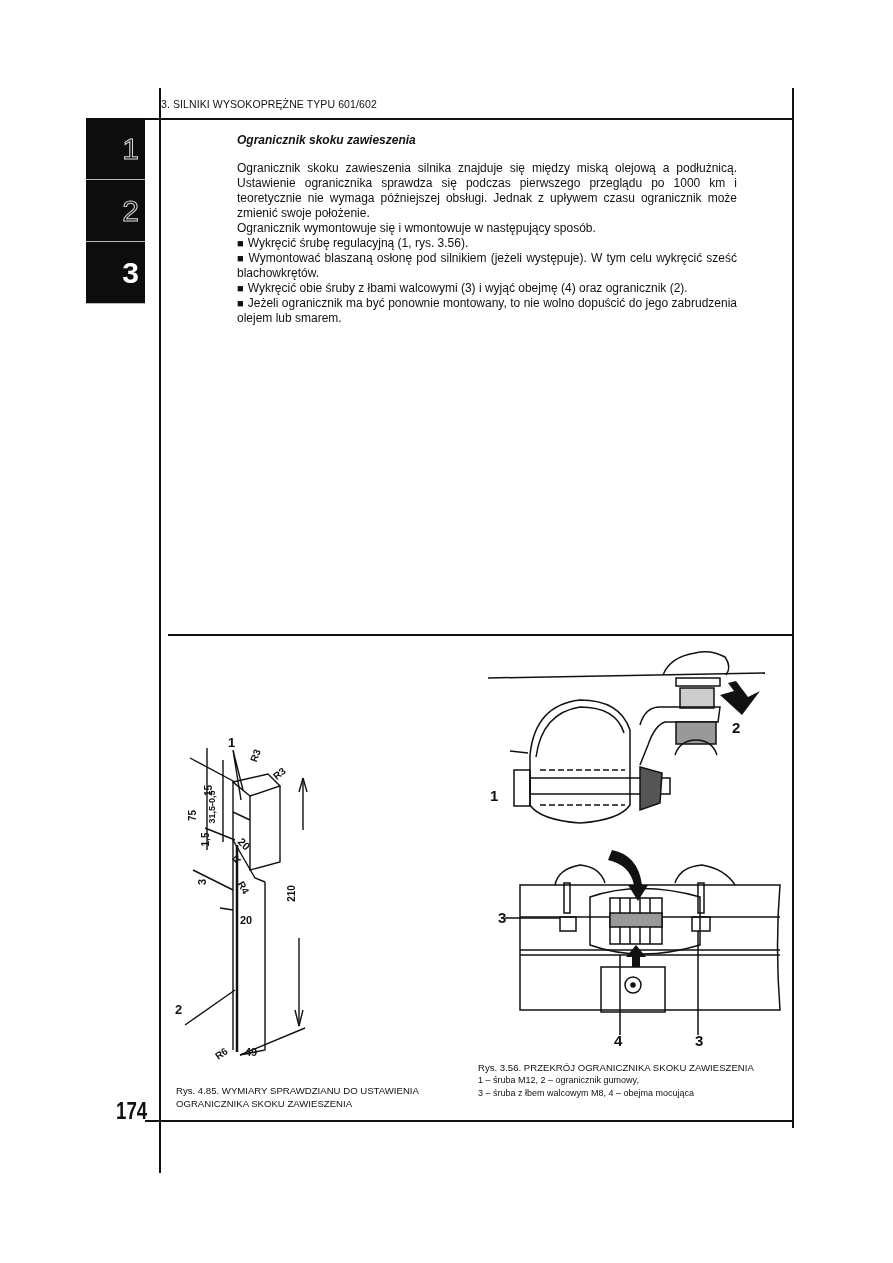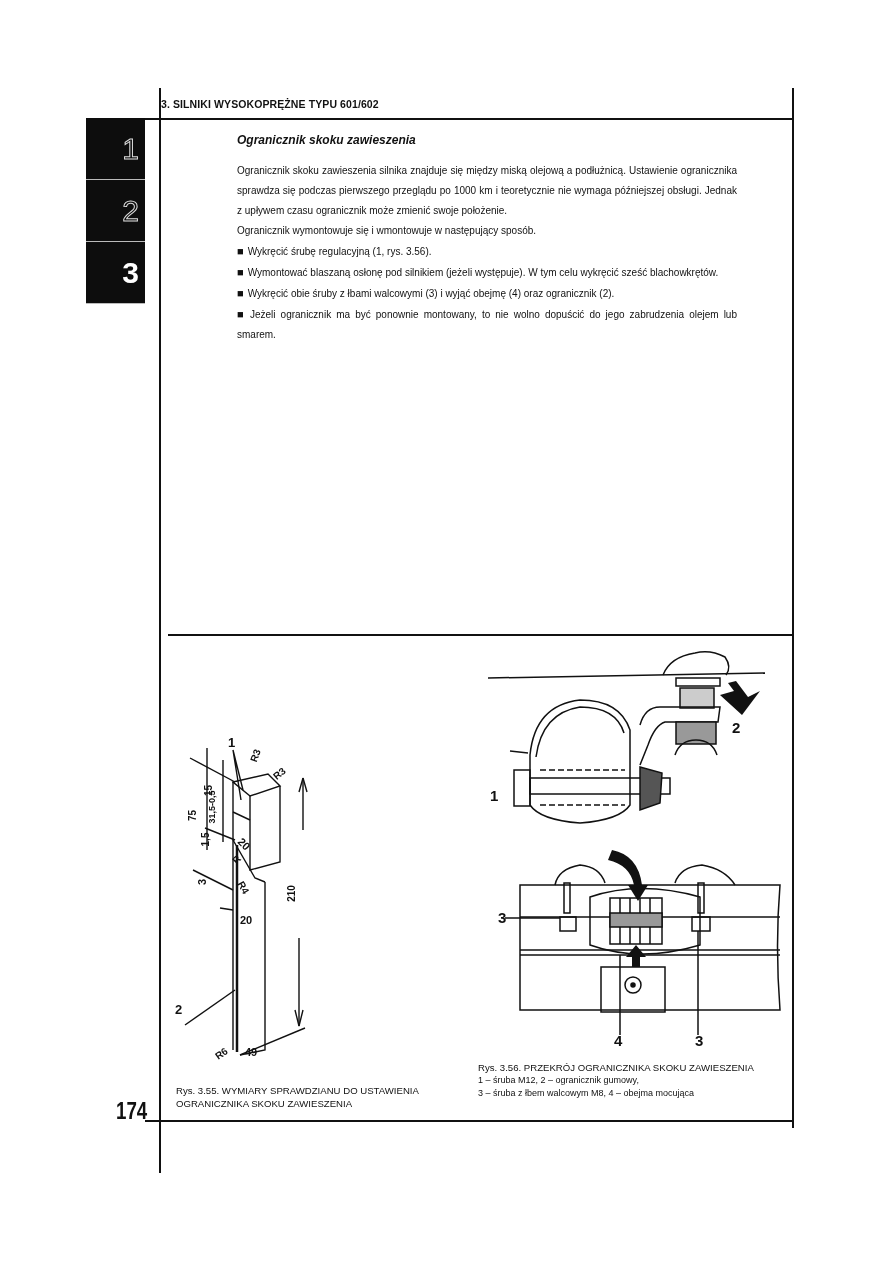--- a/index.html
+++ b/index.html
@@ -7,7 +7,7 @@
   .abs { position:absolute; }
   .vline { position:absolute; background:#111; width:1.5px; }
   .hline { position:absolute; background:#111; height:1.5px; }
-  .header-text { left:161px; top:98px; font-size:10.5px; font-weight:bold; letter-spacing:0.1px; }
+  .header-text { left:161px; top:98px; font-size:10.5px; font-weight:normal; letter-spacing:0.1px; }
   .tabs { left:86px; top:118px; width:59px; }
   .tab { width:59px; height:62px; background:#0d0d0d; color:#fff; display:flex; align-items:center; justify-content:flex-end; padding-right:6px; box-sizing:border-box; font-size:30px; font-weight:bold; border-bottom:1px solid #bbb; }
   .tab.outline { color:transparent; -webkit-text-stroke:1px #ddd; font-weight:normal; }

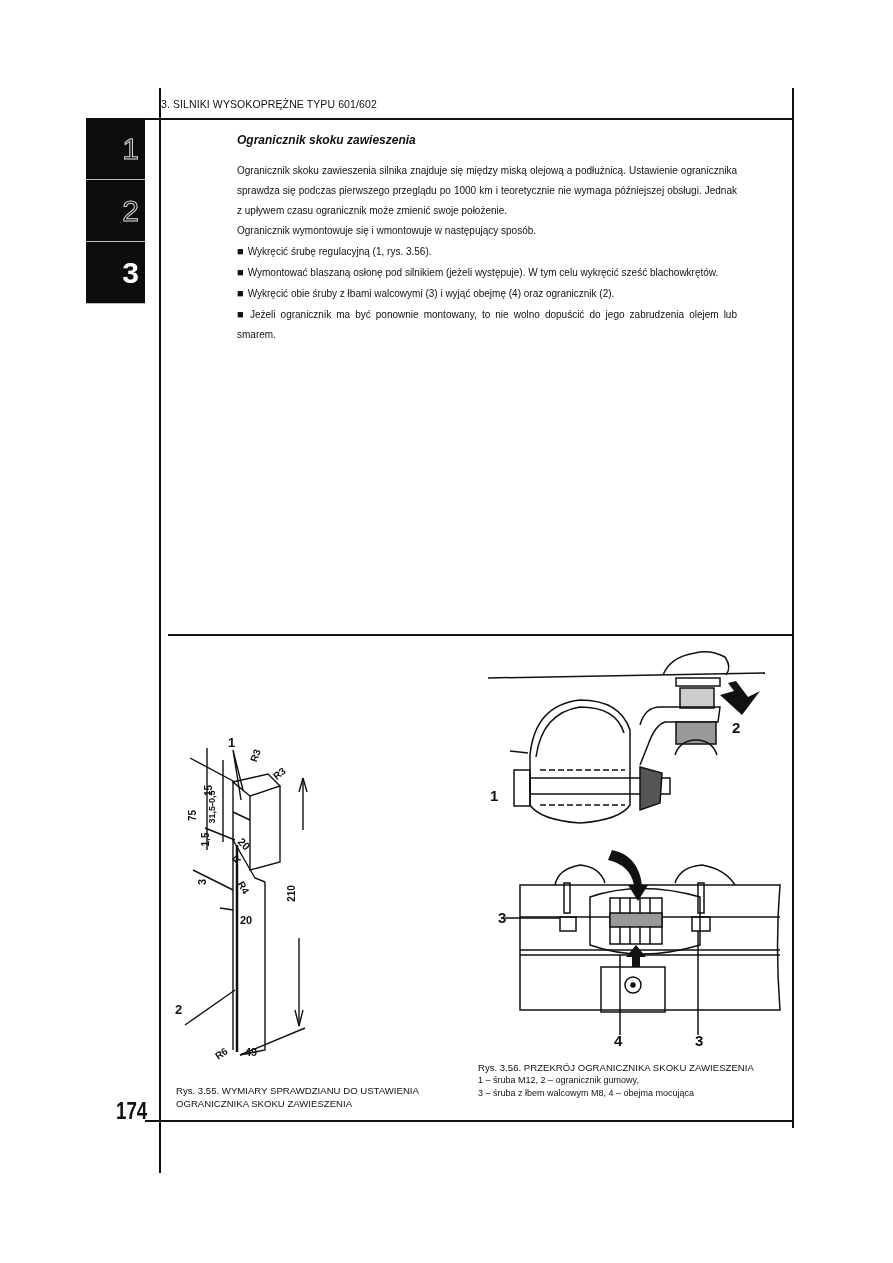--- a/index.html
+++ b/index.html
@@ -12,7 +12,7 @@
   .tab { width:59px; height:62px; background:#0d0d0d; color:#fff; display:flex; align-items:center; justify-content:flex-end; padding-right:6px; box-sizing:border-box; font-size:30px; font-weight:bold; border-bottom:1px solid #bbb; }
   .tab.outline { color:transparent; -webkit-text-stroke:1px #ddd; font-weight:normal; }
   .title { left:237px; top:133px; font-size:12px; font-weight:bold; font-style:italic; }
-  .body-text { left:237px; top:161px; width:500px; font-size:10px; line-height:20px; }
+  .body-text { left:237px; top:161px; width:500px; font-size:12px; line-height:15px; }
   .body-text p { margin:0; text-align:justify; }
   .bullet::before { content:"\25A0"; margin-right:4px; font-size:11px; }
   .caption { font-size:9.6px; line-height:13px;margin-top:8px; }

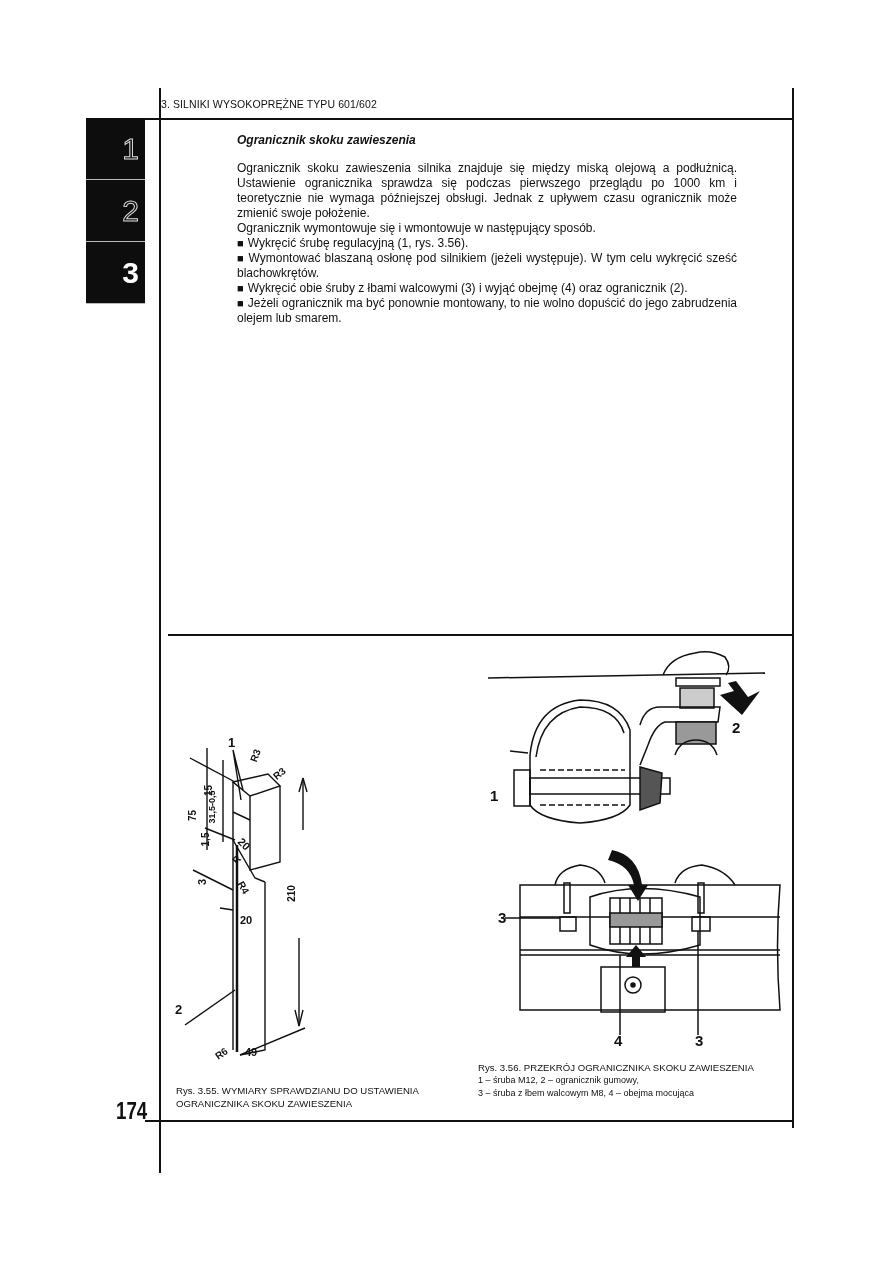--- a/index.html
+++ b/index.html
@@ -98,7 +98,7 @@
 </div>
 
 <div class="abs caption" style="left:176px; top:1076px;">
-  <div>Rys. 3.55. WYMIARY SPRAWDZIANU DO USTAWIENIA</div>
+  <div>Rys. 4.85. WYMIARY SPRAWDZIANU DO USTAWIENIA</div>
   <div>OGRANICZNIKA SKOKU ZAWIESZENIA</div>
 </div>
 

